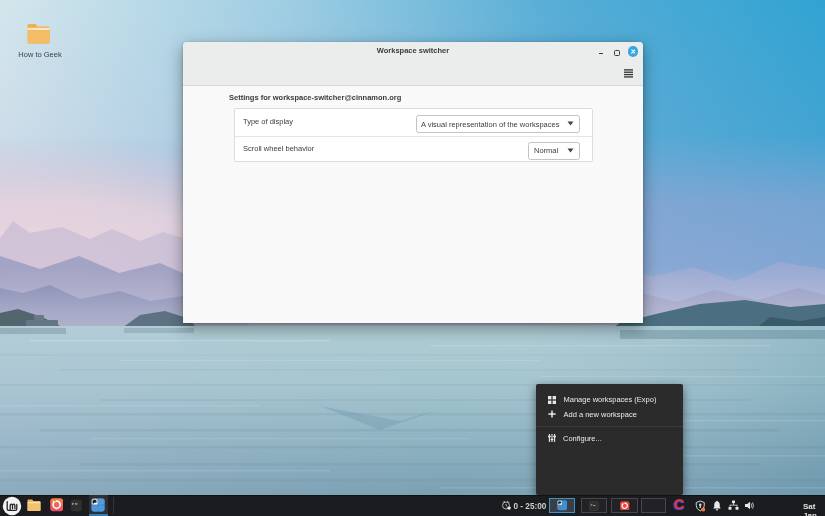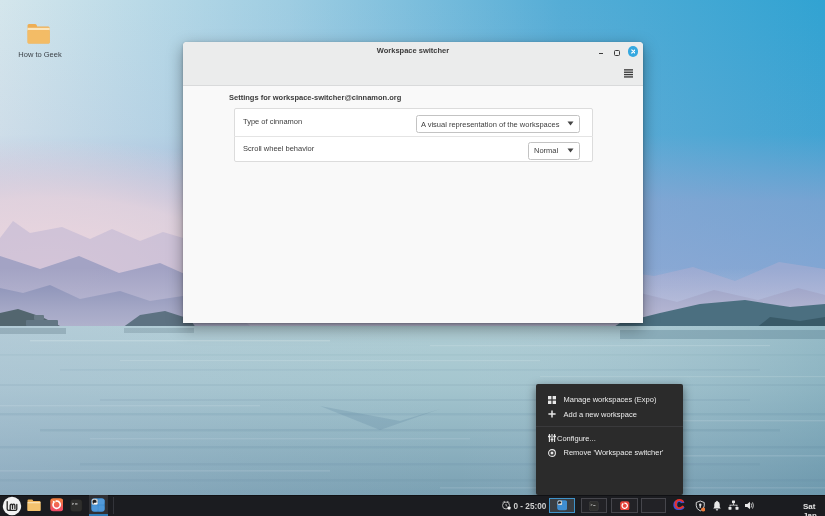--- a/index.html
+++ b/index.html
@@ -137,7 +137,7 @@
   <div class="abs" style="left:46px;top:51px;font-size:7.5px;font-weight:700;color:#3b3b3b;">Settings for workspace-switcher@cinnamon.org</div>
   <div class="abs" style="left:50.5px;top:65.5px;width:357.5px;height:52px;background:#ffffff;border:1px solid #dcdcdc;border-radius:2px;"></div>
   <div class="abs" style="left:50.5px;top:93.5px;width:359.5px;height:1px;background:#e4e4e4;"></div>
-  <div class="abs" style="left:60px;top:75px;font-size:7.5px;color:#3d3d3d;">Type of cinnamon</div>
+  <div class="abs" style="left:60px;top:75px;font-size:7.5px;color:#3d3d3d;">Type of display</div>
   <div class="abs" style="left:232.5px;top:73px;width:162.5px;height:16px;background:#fff;border:1px solid #c3c3c3;border-radius:2.5px;"></div>
   <div class="abs" style="left:238px;top:77.5px;font-size:7.5px;color:#3d3d3d;">A visual representation of the workspaces</div>
   <svg class="abs" style="left:384px;top:79px;" width="7" height="5" viewBox="0 0 7 5">

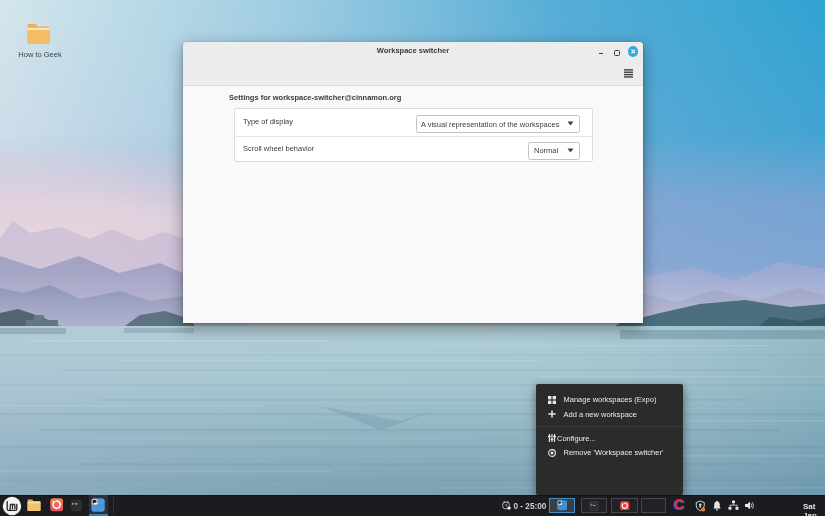--- a/index.html
+++ b/index.html
@@ -181,7 +181,7 @@
             <path d="M0,2.4 H2.8 M2.6,5.6 H5.4 M5.2,2.4 H8" stroke-width="1.5"></path>
           </g>
         </svg>
-    <span style="position:absolute;left:21px;top:2.5px;text-align:right;">Configure...</span>
+    <span style="position:absolute;left:27px;top:2.5px;text-align:right;">Configure...</span>
   </div>
   <div style="height:14.5px;position:relative;">
     <svg style="position:absolute;left:12px;top:3.2px" width="8" height="8" viewBox="0 0 8 8">

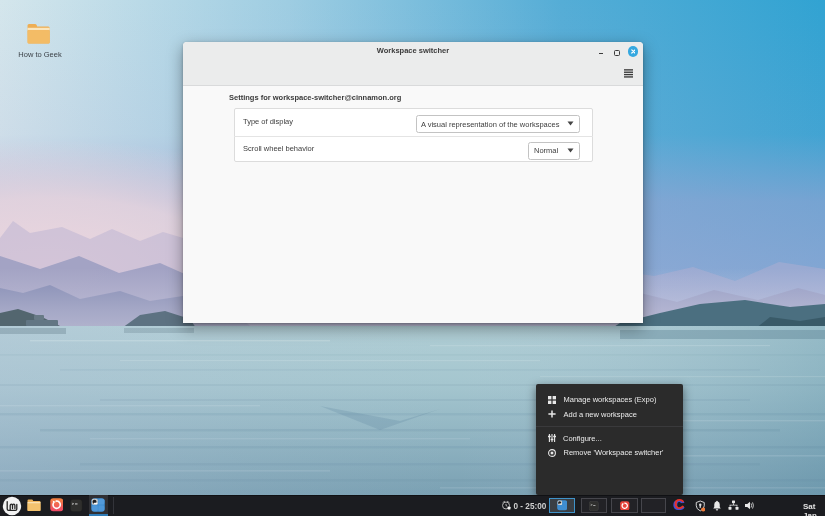--- a/index.html
+++ b/index.html
@@ -183,13 +183,6 @@
         </svg>
     <span style="position:absolute;left:27px;top:2.5px;text-align:right;">Configure...</span>
   </div>
-  <div style="height:14.5px;position:relative;">
-    <svg style="position:absolute;left:12px;top:3.2px" width="8" height="8" viewBox="0 0 8 8">
-          <circle cx="4" cy="4" r="3.4" fill="none" stroke="#e8e8e8" stroke-width="1.1"></circle>
-          <rect x="2.7" y="2.7" width="2.6" height="2.6" fill="#e8e8e8"></rect>
-        </svg>
-    <span style="position:absolute;left:27.5px;top:2.5px;">Remove 'Workspace switcher'</span>
-  </div>
 </div>
 
 <div class="abs" style="left:0;top:495px;width:825px;height:21px;background:#1b1c20;border-top:1px solid #101114;box-sizing:border-box;"></div>

